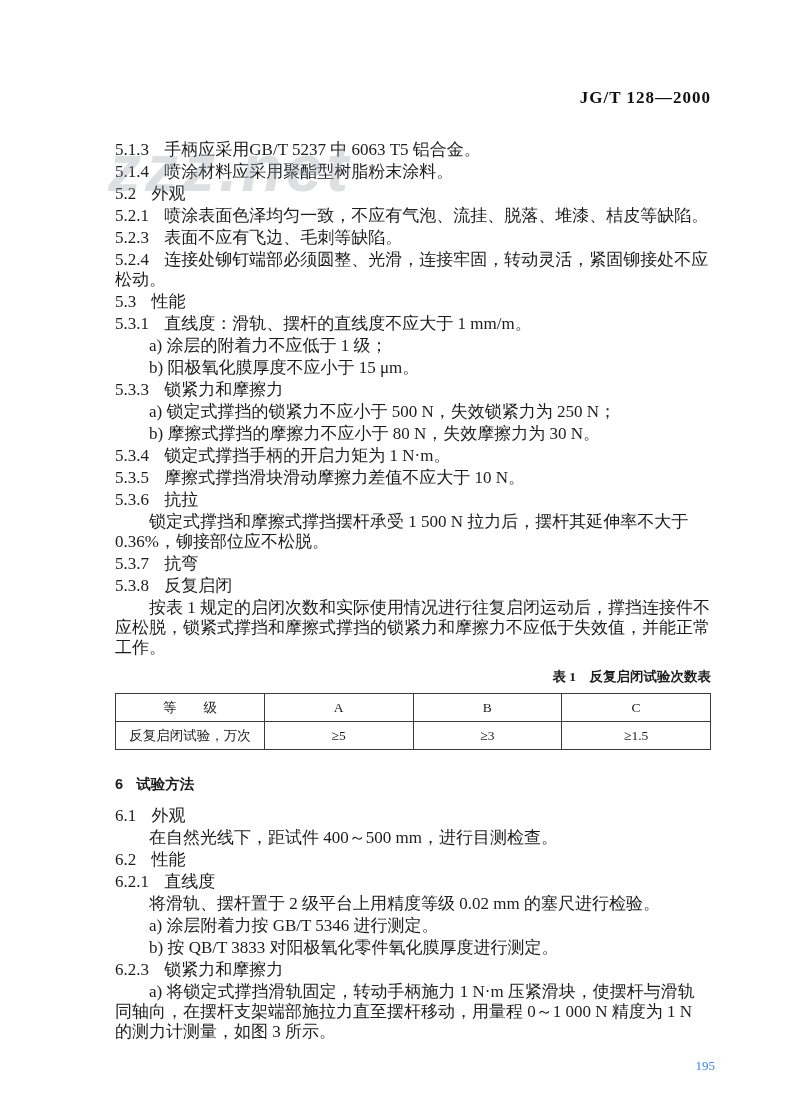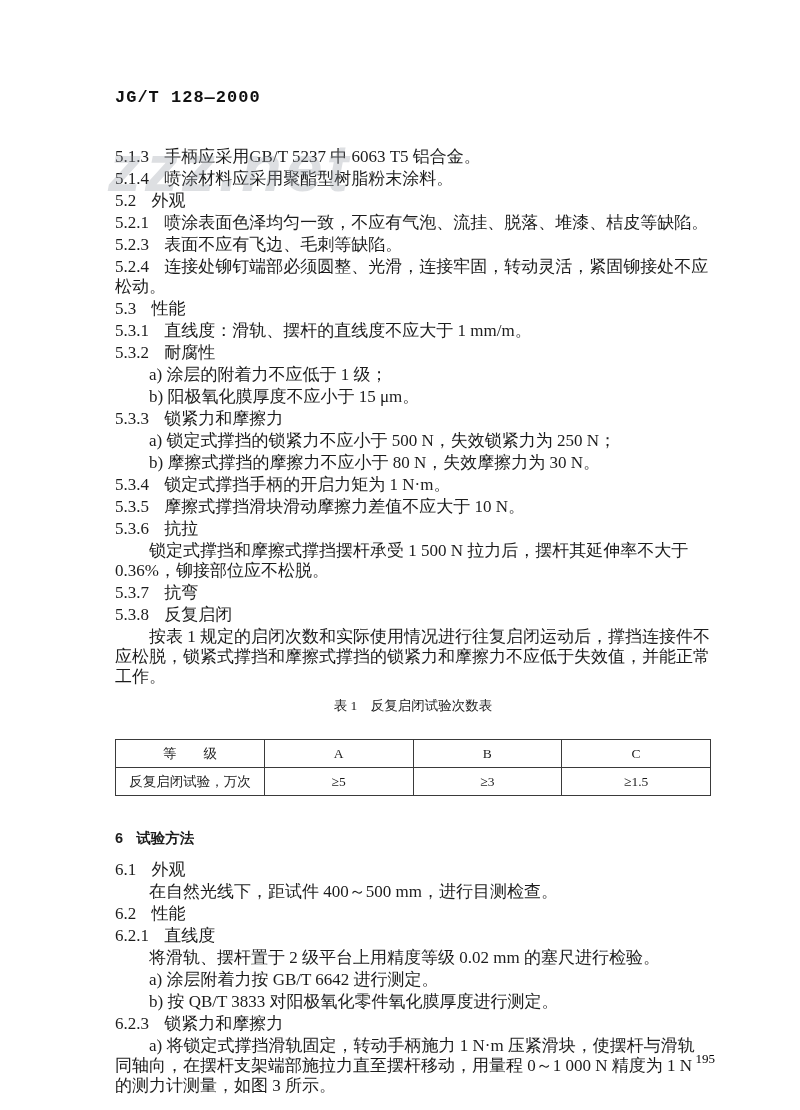--- a/index.html
+++ b/index.html
@@ -20,13 +20,13 @@
     z-index:1;
   }
   .doc-code {
-    text-align:left;
-    font-family:Liberation Mono, monospace;
+    text-align:right;
+    font-family:Liberation Serif, serif;
     font-weight:bold;
     font-size:17px;
     letter-spacing:1px;
     color:#111;
-    margin-bottom:40px;
+    margin-bottom:32px;
   }
   .watermark {
     position:absolute;

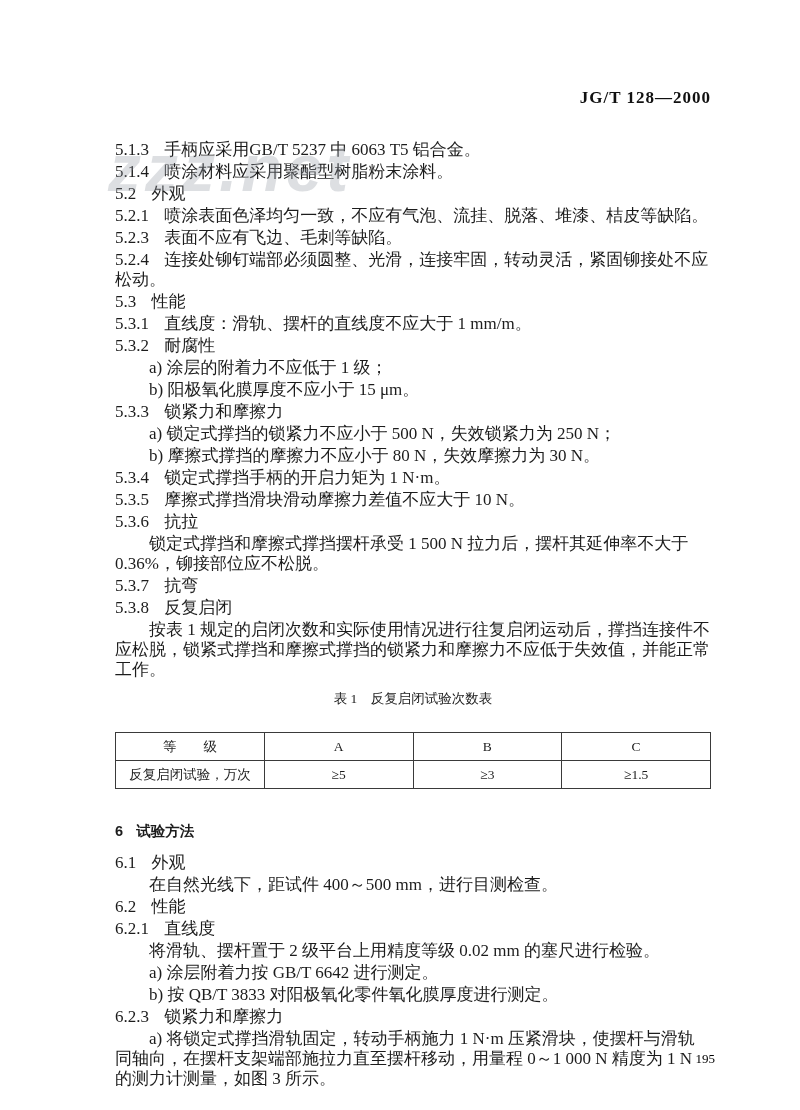--- a/index.html
+++ b/index.html
@@ -105,7 +105,6 @@
         <div class="line clause"><span class="num">5.2.4</span><span>连接处铆钉端部必须圆整、光滑，连接牢固，转动灵活，紧固铆接处不应松动。</span></div>
         <div class="line clause"><span class="num">5.3</span><span>性能</span></div>
         <div class="line clause"><span class="num">5.3.1</span><span>直线度：滑轨、摆杆的直线度不应大于 1 mm/m。</span></div>
-        <div class="line clause"><span class="num">5.3.2</span><span>耐腐性</span></div>
         <div class="line para"><span>a) 涂层的附着力不应低于 1 级；</span></div>
         <div class="line para"><span>b) 阳极氧化膜厚度不应小于 15 μm。</span></div>
         <div class="line clause"><span class="num">5.3.3</span><span>锁紧力和摩擦力</span></div>

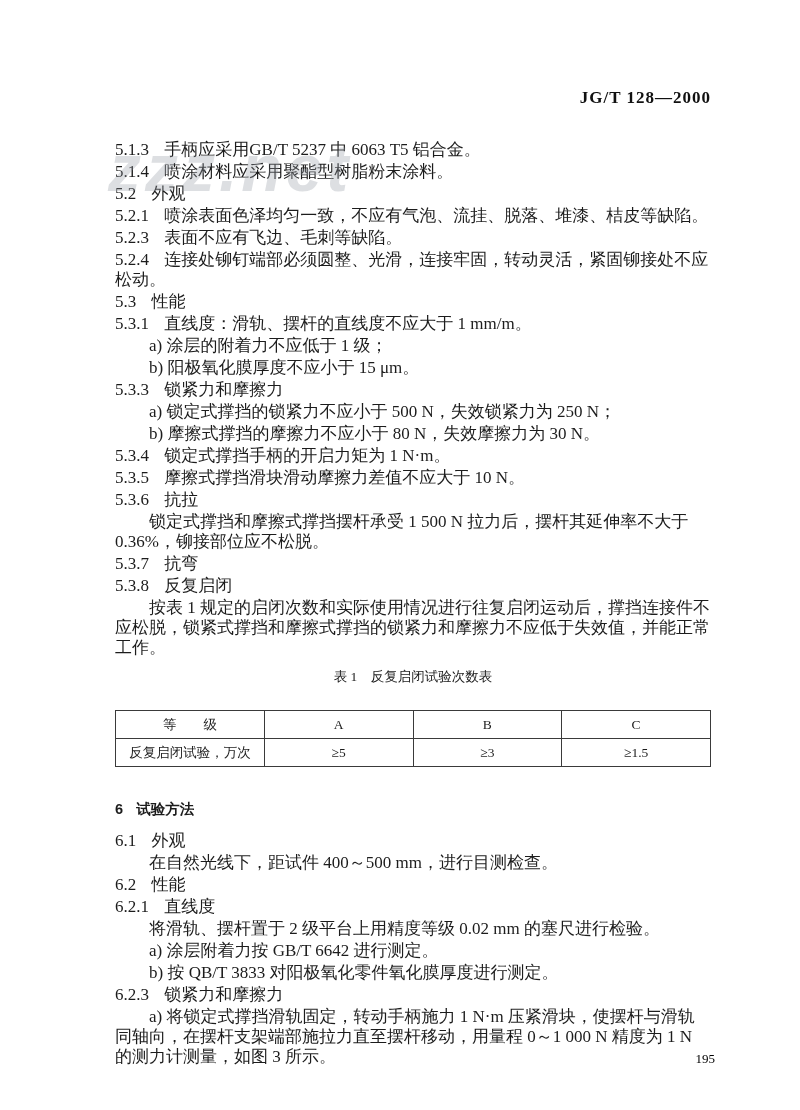--- a/index.html
+++ b/index.html
@@ -57,10 +57,10 @@
   }
   .table-block { margin:10px 0 14px; }
   .table-caption {
-    text-align:center;
-    font-weight:normal;
+    text-align:right;
+    font-weight:bold;
     font-size:13.5px;
-    margin-bottom:24px;
+    margin-bottom:7px;
   }
   table.std {
     width:100%;

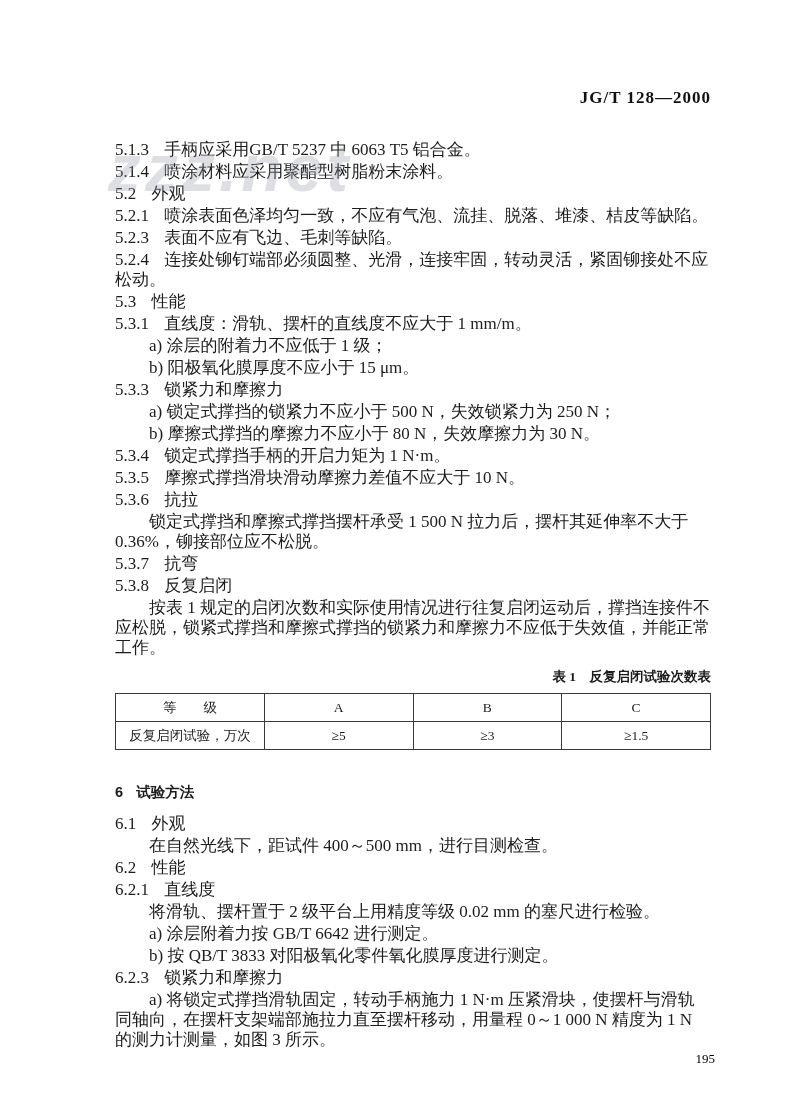--- a/index.html
+++ b/index.html
@@ -53,7 +53,7 @@
     font-family:"Liberation Sans", sans-serif;
     font-weight:bold;
     font-size:14.5px;
-    margin:32px 0 12px;
+    margin:24px 0 12px;
   }
   .table-block { margin:10px 0 14px; }
   .table-caption {

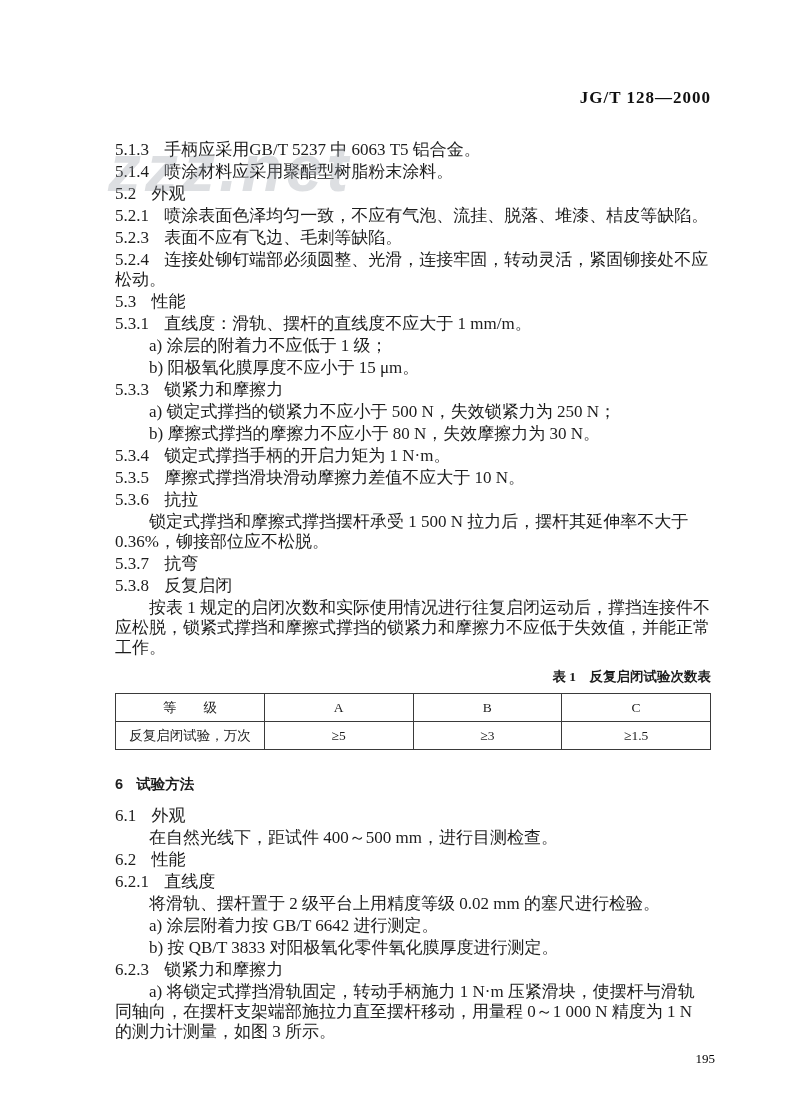--- a/index.html
+++ b/index.html
@@ -148,7 +148,7 @@
         <div class="line clause"><span class="num">6.2</span><span>性能</span></div>
         <div class="line clause"><span class="num">6.2.1</span><span>直线度</span></div>
         <div class="line para"><span>将滑轨、摆杆置于 2 级平台上用精度等级 0.02 mm 的塞尺进行检验。</span></div>
-        <div class="line para"><span>a) 涂层附着力按 GB/T 6642 进行测定。</span></div>
+        <div class="line para"><span>a) 涂层附着力按 GB/T 5346 进行测定。</span></div>
         <div class="line para"><span>b) 按 QB/T 3833 对阳极氧化零件氧化膜厚度进行测定。</span></div>
         <div class="line clause"><span class="num">6.2.3</span><span>锁紧力和摩擦力</span></div>
         <div class="line para"><span>a) 将锁定式撑挡滑轨固定，转动手柄施力 1 N·m 压紧滑块，使摆杆与滑轨同轴向，在摆杆支架端部施拉力直至摆杆移动，用量程 0～1 000 N 精度为 1 N 的测力计测量，如图 3 所示。</span></div>

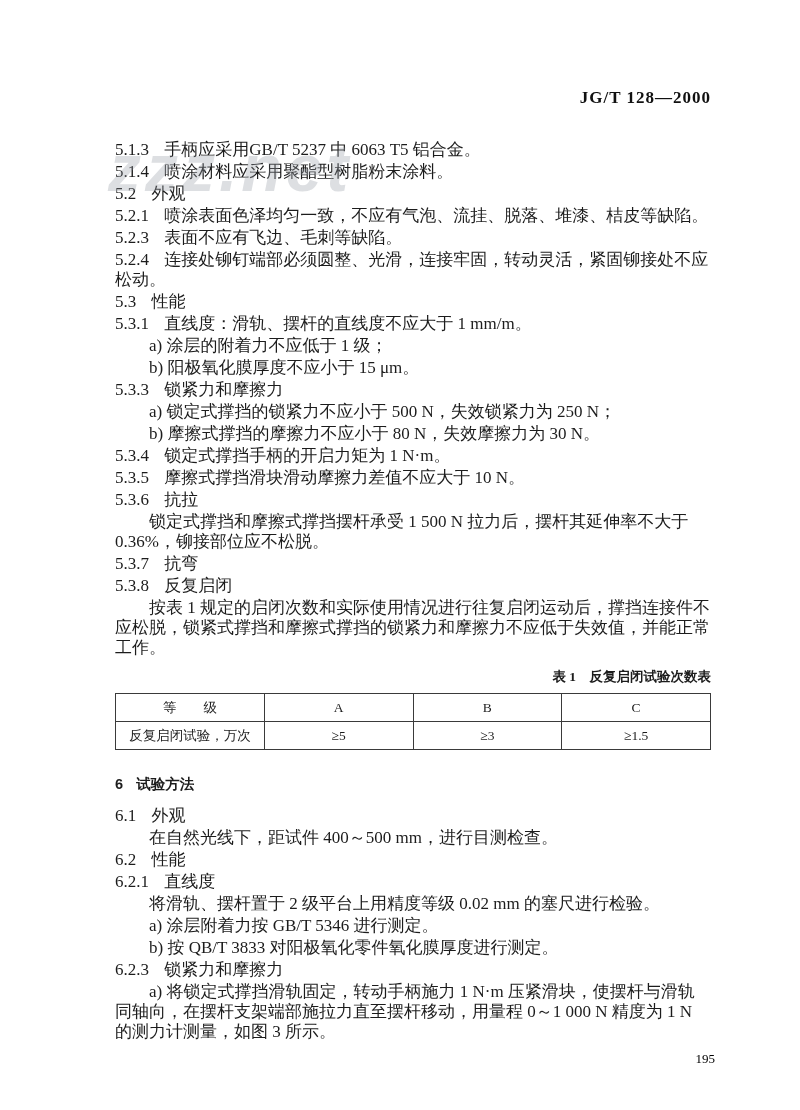--- a/index.html
+++ b/index.html
@@ -79,9 +79,9 @@
   }
   .page-number {
     position:absolute;
-    right:85px; bottom:43px;
+    right:85px; bottom:36px;
     font-size:13px;
-    color:#000000;
+    color:#3b82f6;
     z-index:1;
   }
 </style>

